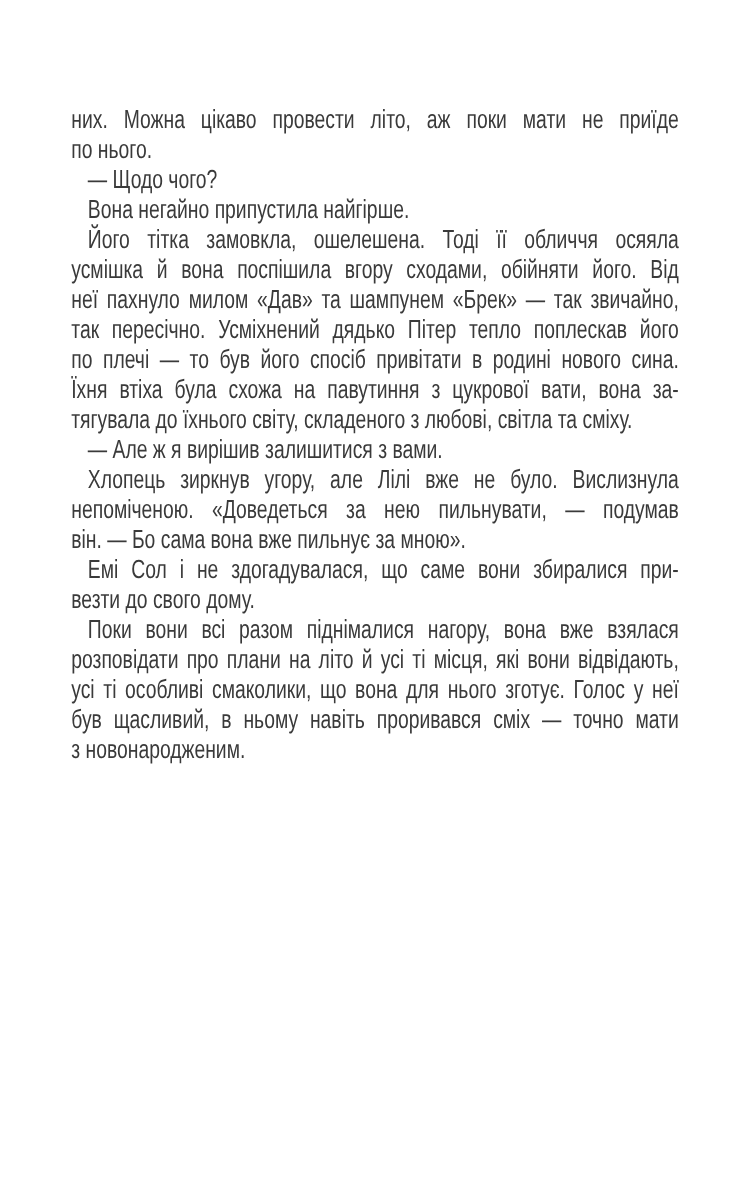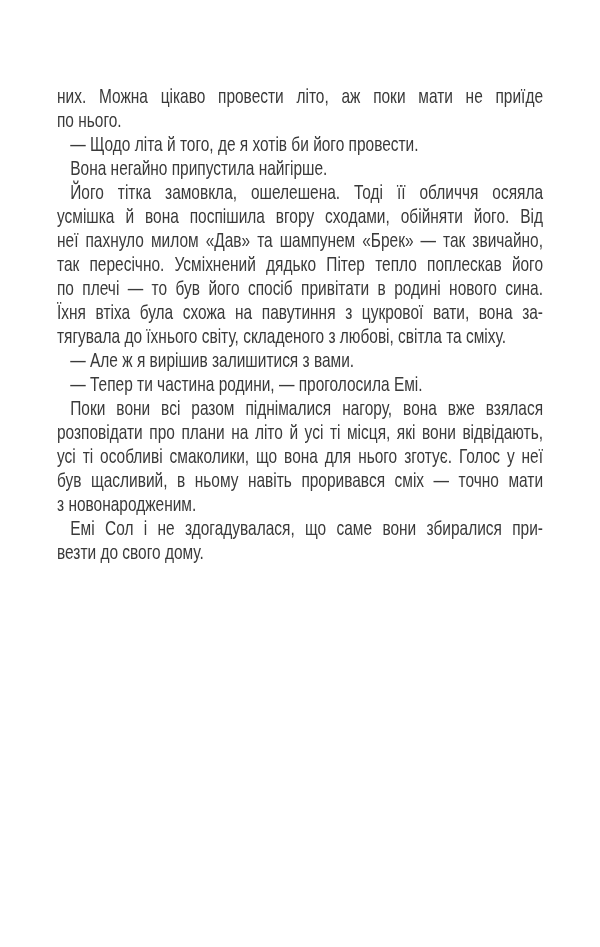--- a/index.html
+++ b/index.html
@@ -56,6 +56,9 @@
         <div class="line last">по нього.</div>
       </div>
       <div class="paragraph">
+        <div class="line last indent">— Щодо чого?</div>
+      </div>
+      <div class="paragraph">
         <div class="line last indent">— Щодо літа й того, де я хотів би його провести.</div>
       </div>
       <div class="paragraph">

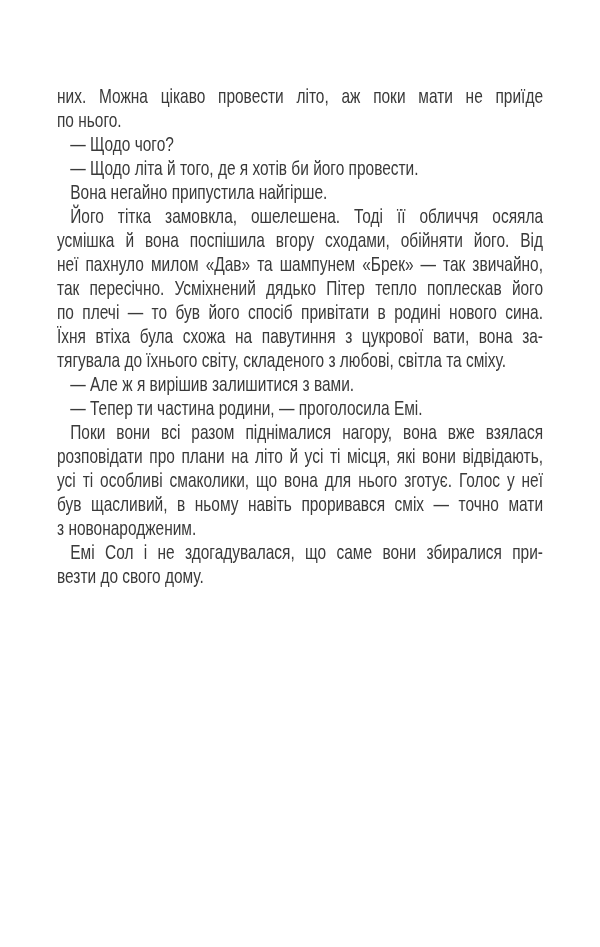--- a/index.html
+++ b/index.html
@@ -59,9 +59,6 @@
         <div class="line last indent">— Щодо чого?</div>
       </div>
       <div class="paragraph">
-        <div class="line last indent">— Щодо літа й того, де я хотів би його провести.</div>
-      </div>
-      <div class="paragraph">
         <div class="line last indent">Вона негайно припустила найгірше.</div>
       </div>
       <div class="paragraph">

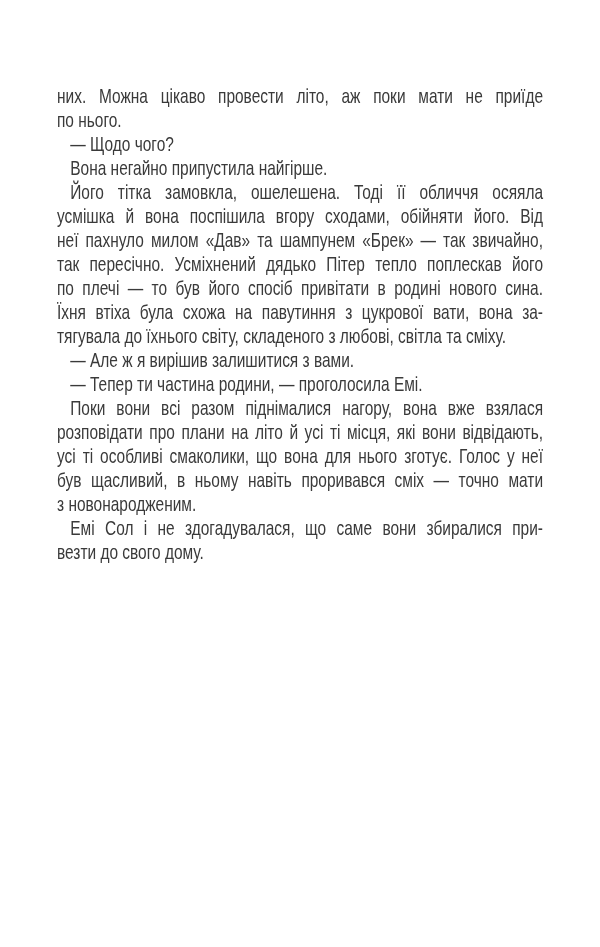--- a/index.html
+++ b/index.html
@@ -74,6 +74,11 @@
         <div class="line last indent">— Але ж я вирішив залишитися з вами.</div>
       </div>
       <div class="paragraph">
+        <div class="line indent">Хлопець зиркнув угору, але Лілі вже не було. Вислизнула</div>
+        <div class="line">непоміченою. «Доведеться за нею пильнувати, — подумав</div>
+        <div class="line last">він. — Бо сама вона вже пильнує за мною».</div>
+      </div>
+      <div class="paragraph">
         <div class="line last indent">— Тепер ти частина родини, — проголосила Емі.</div>
       </div>
       <div class="paragraph">

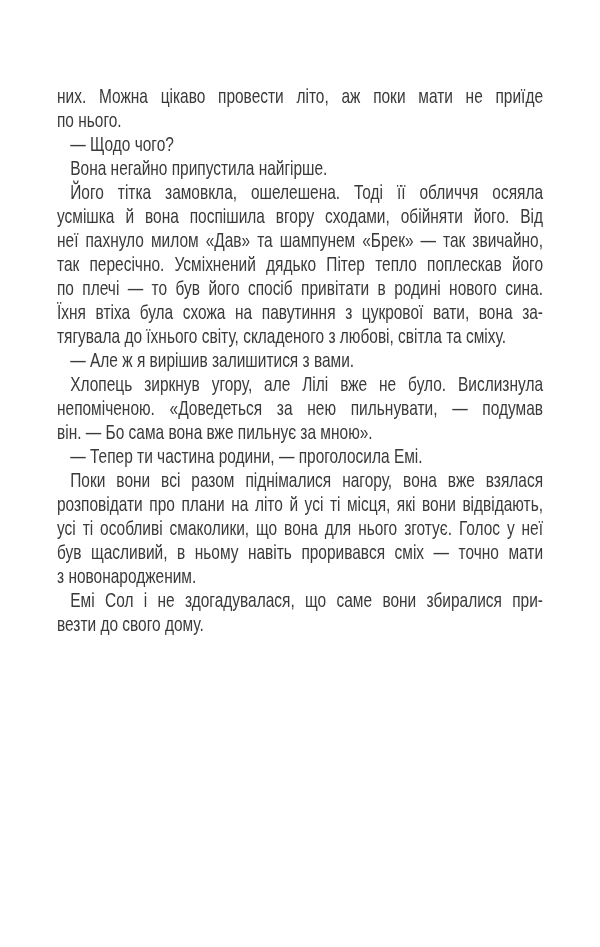--- a/index.html
+++ b/index.html
@@ -79,9 +79,6 @@
         <div class="line last">він. — Бо сама вона вже пильнує за мною».</div>
       </div>
       <div class="paragraph">
-        <div class="line last indent">— Тепер ти частина родини, — проголосила Емі.</div>
-      </div>
-      <div class="paragraph">
         <div class="line indent">Поки вони всі разом піднімалися нагору, вона вже взялася</div>
         <div class="line">розповідати про плани на літо й усі ті місця, які вони відвідають,</div>
         <div class="line">усі ті особливі смаколики, що вона для нього зготує. Голос у неї</div>

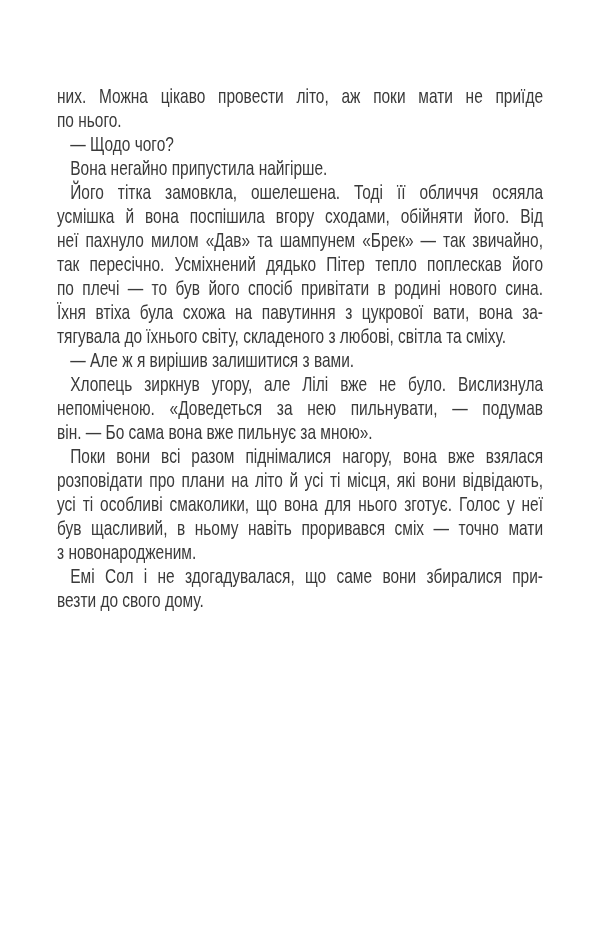--- a/index.html
+++ b/index.html
@@ -79,16 +79,16 @@
         <div class="line last">він. — Бо сама вона вже пильнує за мною».</div>
       </div>
       <div class="paragraph">
+        <div class="line indent">Емі Сол і не здогадувалася, що саме вони збиралися при-</div>
+        <div class="line last">везти до свого дому.</div>
+      </div>
+      <div class="paragraph">
         <div class="line indent">Поки вони всі разом піднімалися нагору, вона вже взялася</div>
         <div class="line">розповідати про плани на літо й усі ті місця, які вони відвідають,</div>
         <div class="line">усі ті особливі смаколики, що вона для нього зготує. Голос у неї</div>
         <div class="line">був щасливий, в ньому навіть проривався сміх — точно мати</div>
         <div class="line last">з новонародженим.</div>
       </div>
-      <div class="paragraph">
-        <div class="line indent">Емі Сол і не здогадувалася, що саме вони збиралися при-</div>
-        <div class="line last">везти до свого дому.</div>
-      </div>
     </div>
 </div>
 

